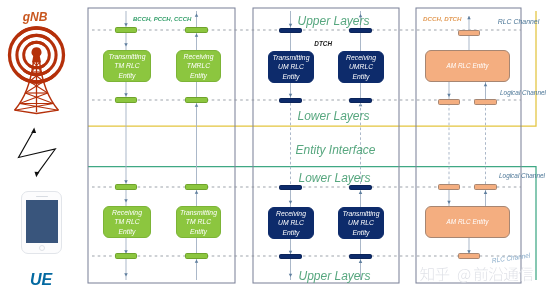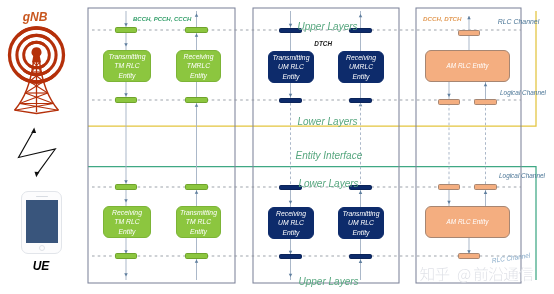--- a/index.html
+++ b/index.html
@@ -16,7 +16,7 @@
   .t-chan-green{font-size:6.0px;font-weight:bold;color:#2E9C66;}
   .t-chan-black{font-size:6.4px;font-weight:bold;color:#1A1A1A;}
   .t-chan-orange{font-size:6.2px;font-weight:bold;color:#E29A55;}
-  .t-band{font-size:10px;color:#57A77F;font-weight:500;margin-top:7px;}
+  .t-band{font-size:12px;color:#57A77F;font-weight:500;}
   .t-side{font-size:6.9px;color:#4A7596;transform-origin:left center;}
   .t-side-fade{font-size:6.9px;color:#86AAC8;transform-origin:left center;}
 

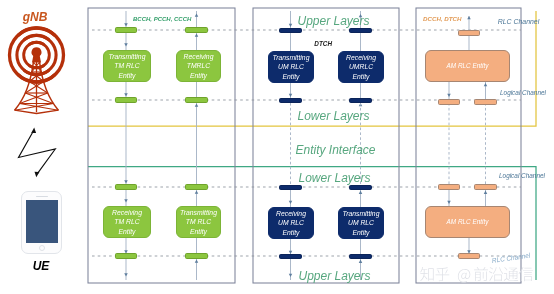--- a/index.html
+++ b/index.html
@@ -12,7 +12,7 @@
 
   
   .t-gnb{font-size:12px;font-weight:bold;color:#C8561E;}
-  .t-ue{font-size:12px;font-weight:bold;color:#000000;}
+  .t-ue{font-size:16px;font-weight:bold;color:#0369a1;margin-top:14px;}
   .t-chan-green{font-size:6.0px;font-weight:bold;color:#2E9C66;}
   .t-chan-black{font-size:6.4px;font-weight:bold;color:#1A1A1A;}
   .t-chan-orange{font-size:6.2px;font-weight:bold;color:#E29A55;}

